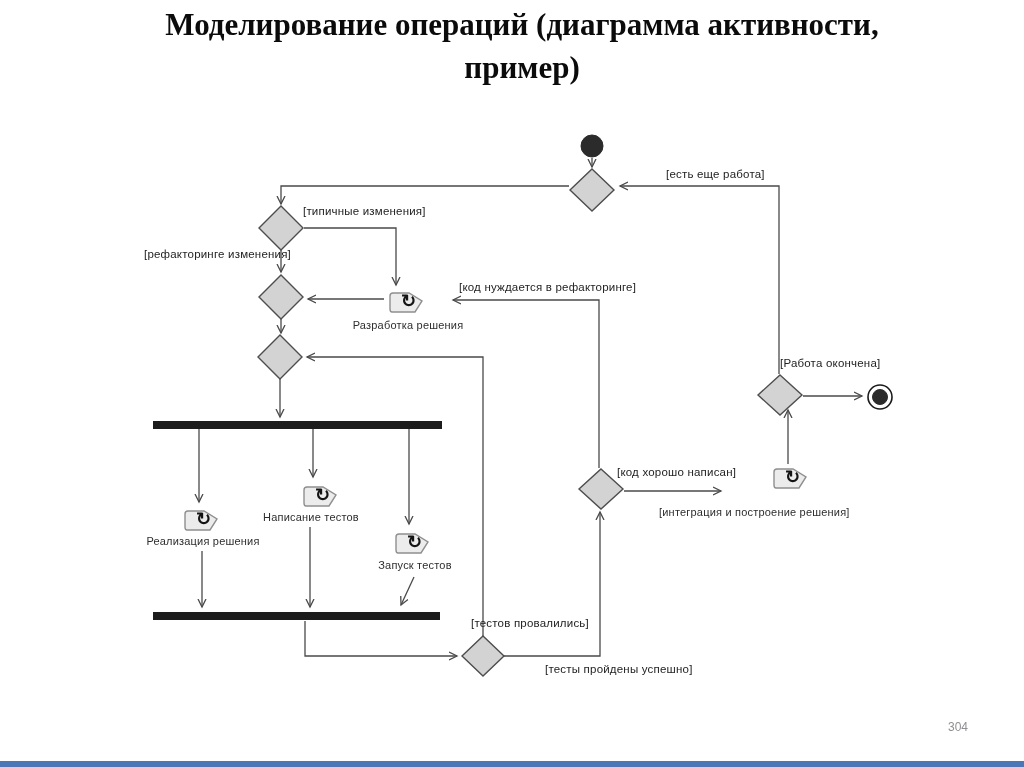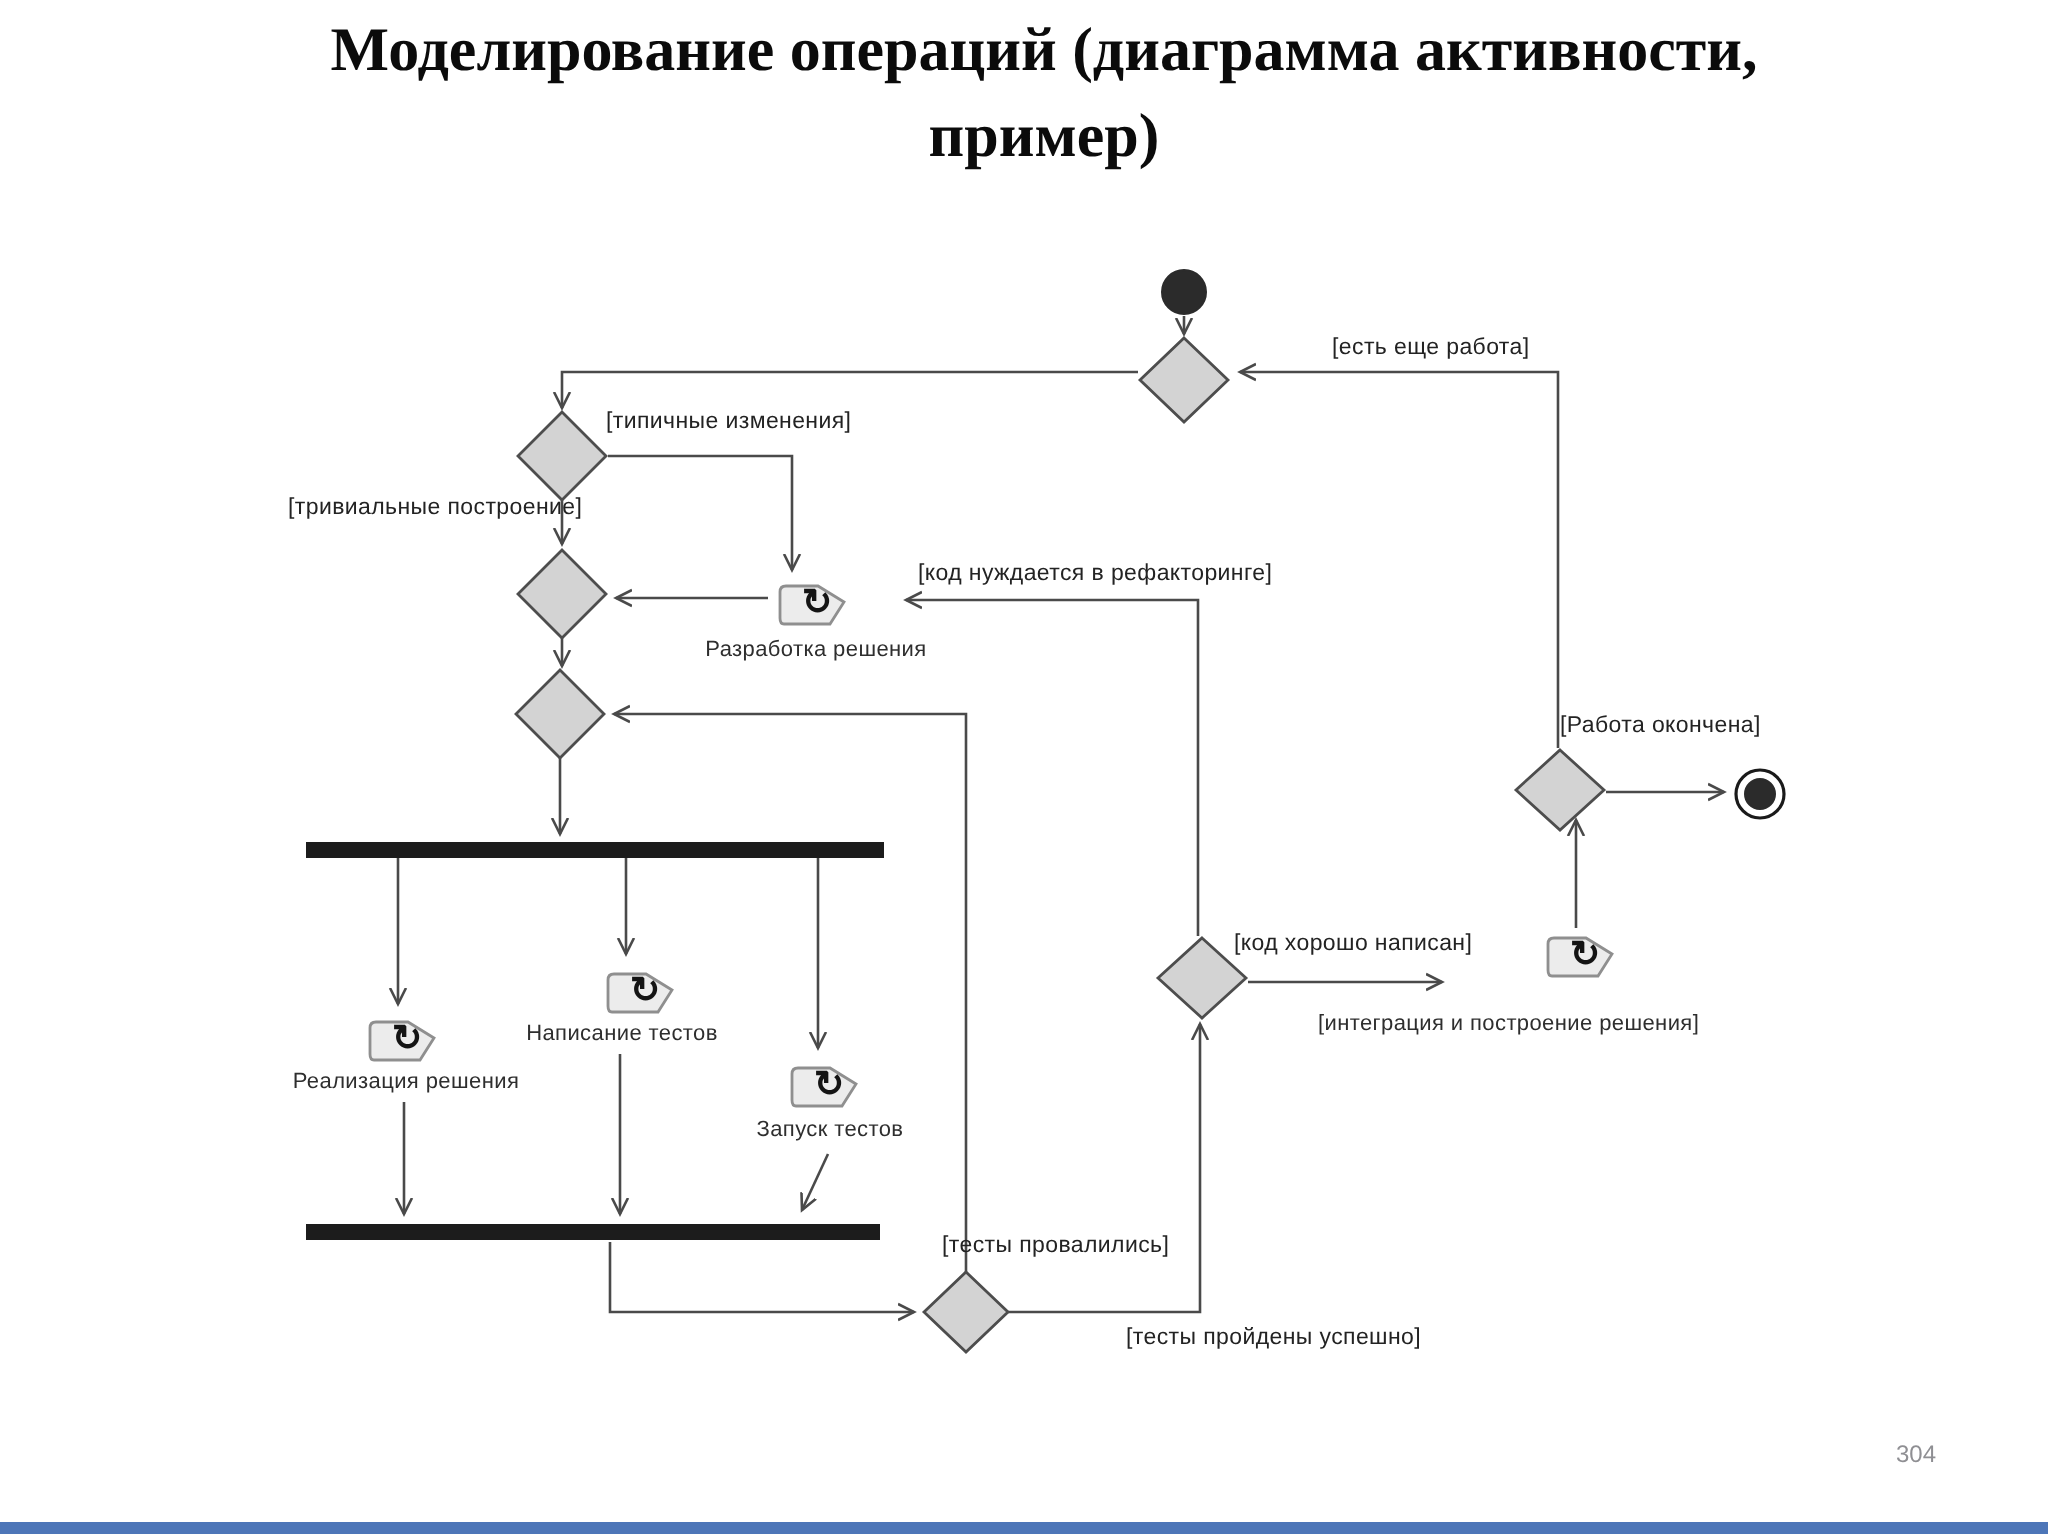--- a/index.html
+++ b/index.html
@@ -121,7 +121,7 @@
 
   <div class="lbl" style="left:666px;top:168px;">[есть еще работа]</div>
   <div class="lbl" style="left:303px;top:205px;">[типичные изменения]</div>
-  <div class="lbl" style="left:144px;top:248px;">[тривиальные построение]</div>
+  <div class="lbl" style="left:144px;top:248px;">[рефакторинге изменения]</div>
   <div class="lbl" style="left:459px;top:281px;">[код нуждается в рефакторинге]</div>
   <div class="lbl" style="left:780px;top:357px;">[Работа окончена]</div>
   <div class="lbl" style="left:617px;top:466px;">[код хорошо написан]</div>

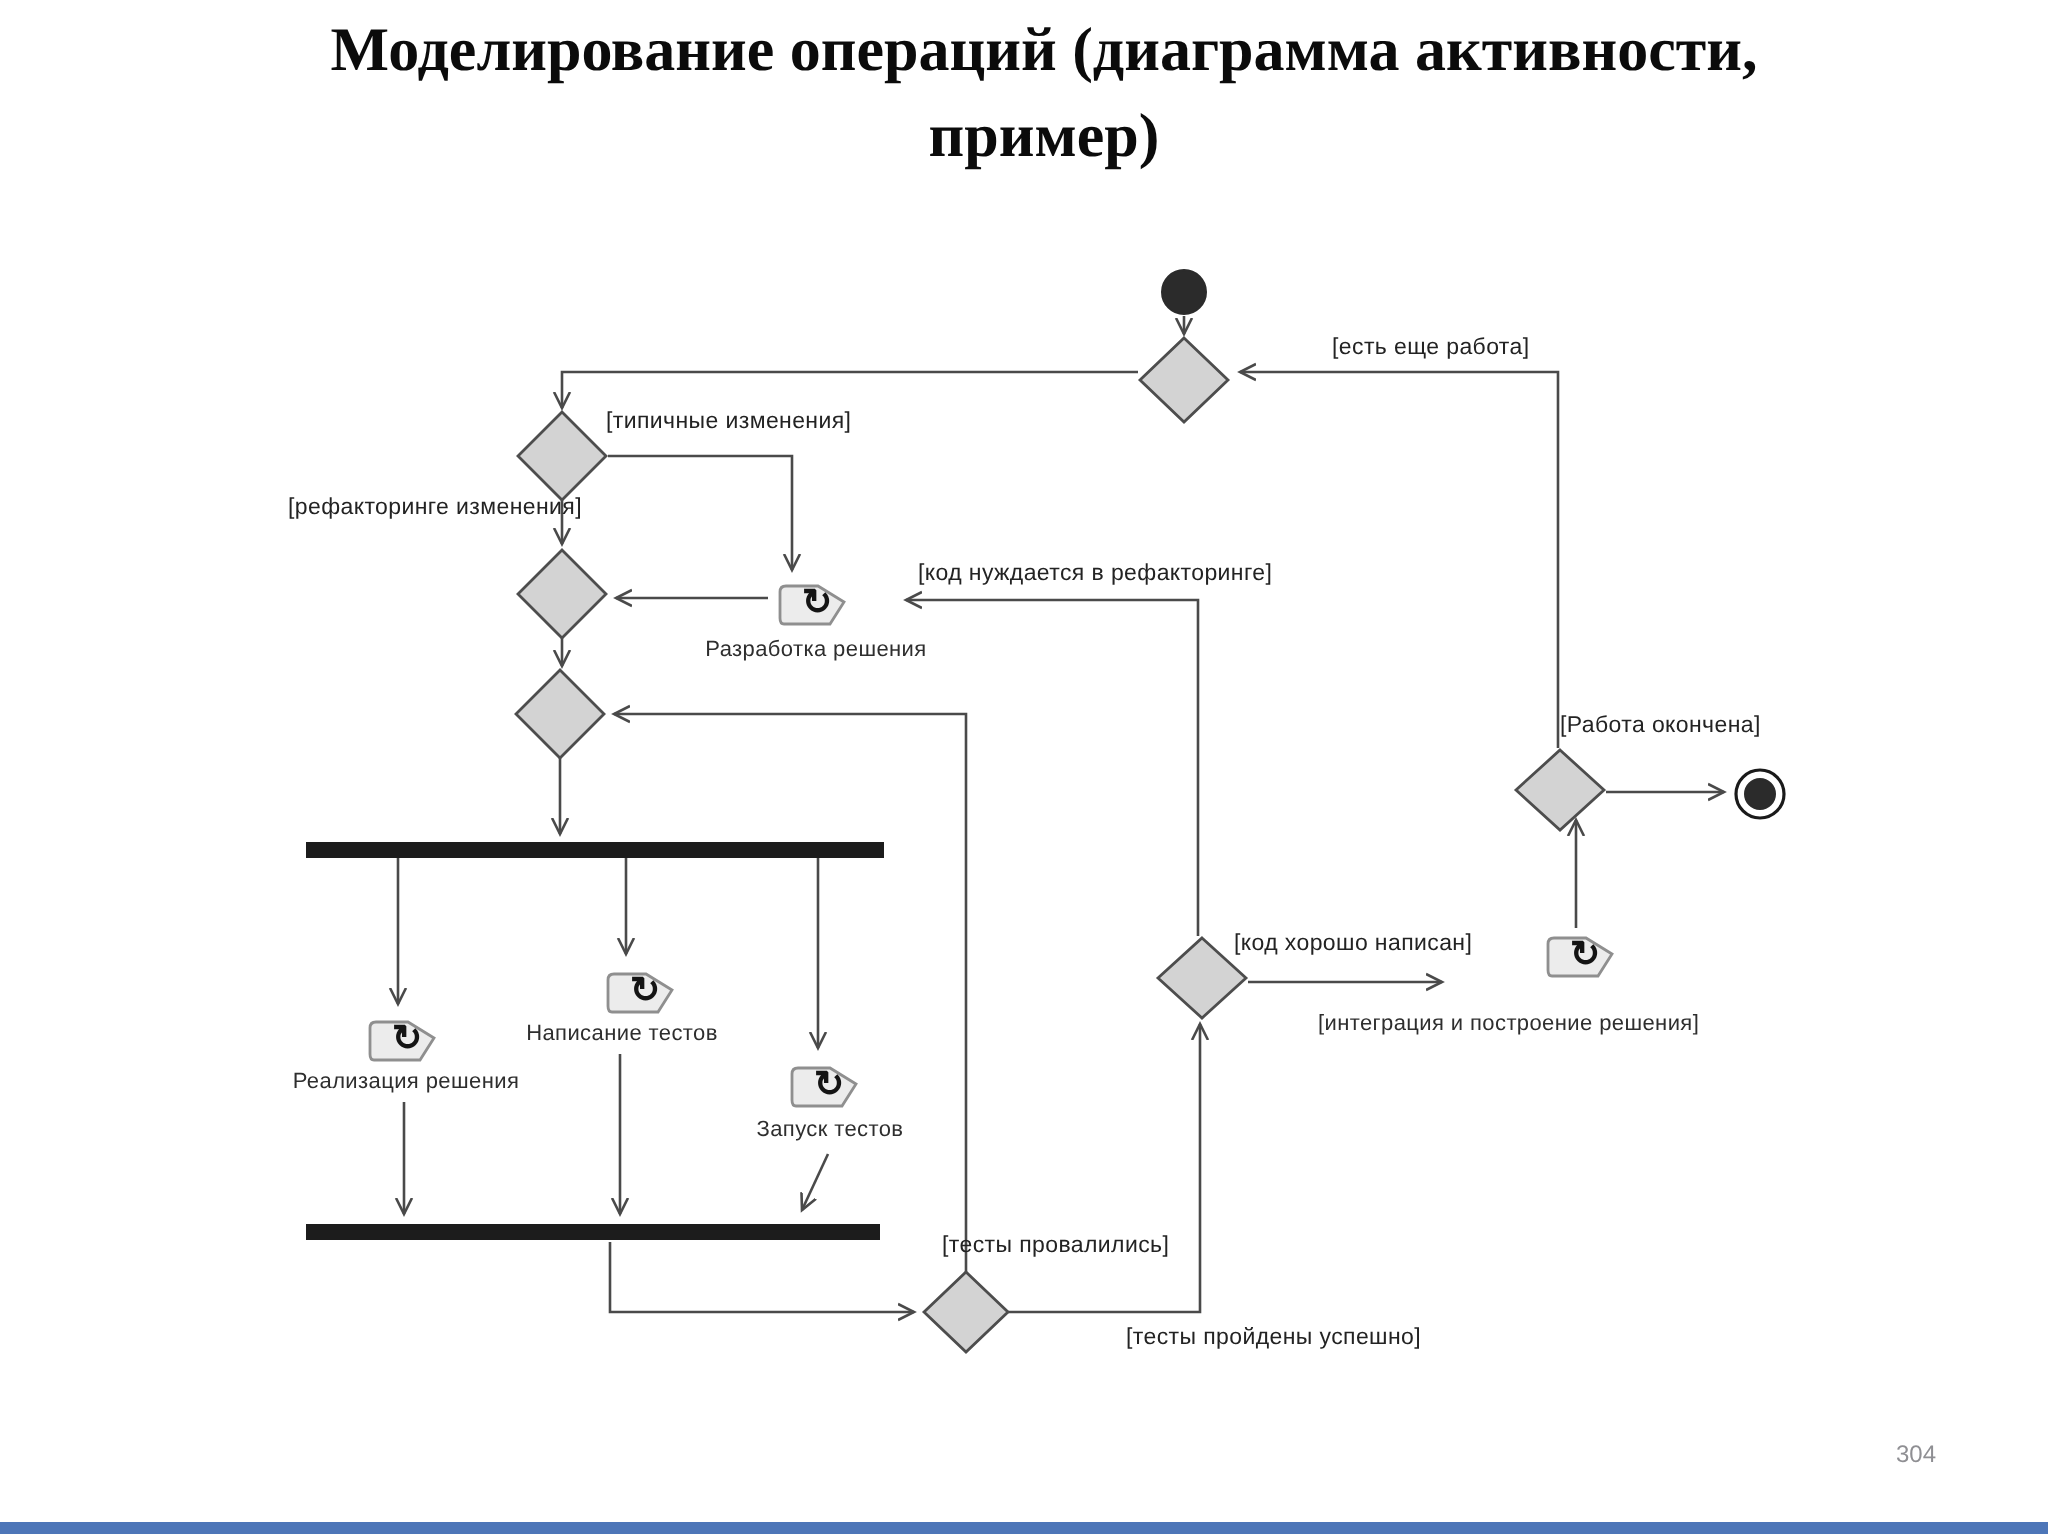--- a/index.html
+++ b/index.html
@@ -125,7 +125,7 @@
   <div class="lbl" style="left:459px;top:281px;">[код нуждается в рефакторинге]</div>
   <div class="lbl" style="left:780px;top:357px;">[Работа окончена]</div>
   <div class="lbl" style="left:617px;top:466px;">[код хорошо написан]</div>
-  <div class="lbl" style="left:471px;top:617px;">[тесты провалились]</div>
+  <div class="lbl" style="left:471px;top:617px;">[тестов провалились]</div>
   <div class="lbl" style="left:521px;top:663px;padding-left:42px;">[тесты пройдены успешно]</div>
 
   <div class="act-lbl center" style="left:342px;top:319px;width:132px;">Разработка решения</div>

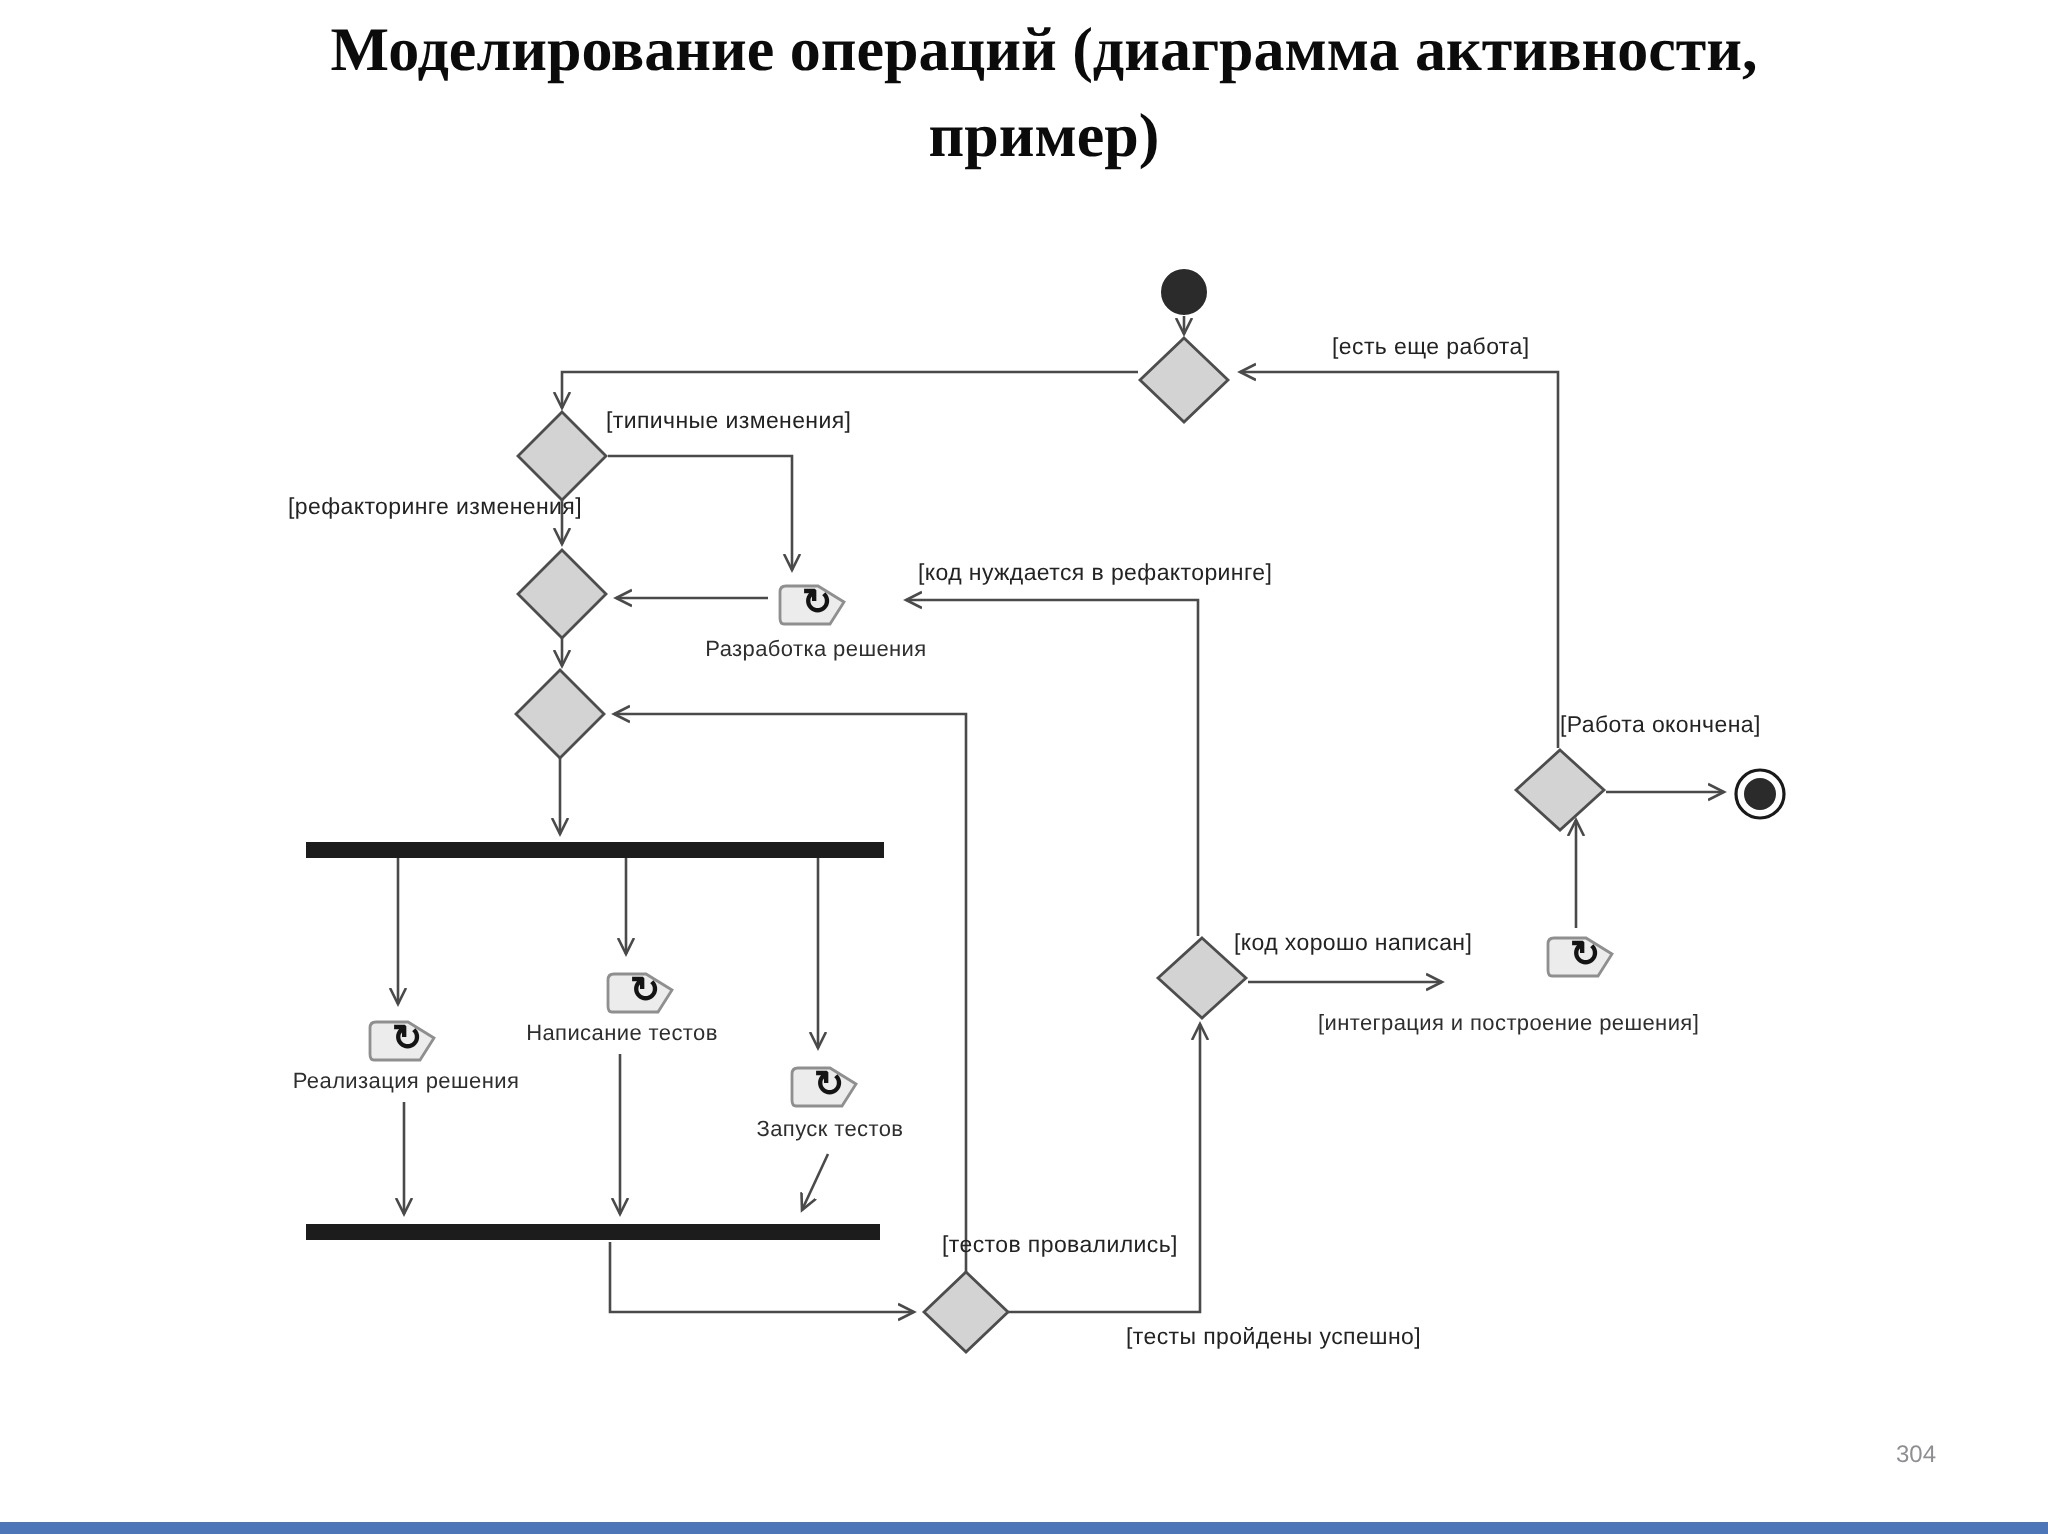--- a/index.html
+++ b/index.html
@@ -126,7 +126,7 @@
   <div class="lbl" style="left:780px;top:357px;">[Работа окончена]</div>
   <div class="lbl" style="left:617px;top:466px;">[код хорошо написан]</div>
   <div class="lbl" style="left:471px;top:617px;">[тестов провалились]</div>
-  <div class="lbl" style="left:521px;top:663px;padding-left:42px;">[тесты пройдены успешно]</div>
+  <div class="lbl" style="left:503px;top:663px;padding-left:42px;">[тесты пройдены успешно]</div>
 
   <div class="act-lbl center" style="left:342px;top:319px;width:132px;">Разработка решения</div>
   <div class="act-lbl center" style="left:133px;top:535px;width:140px;">Реализация решения</div>

